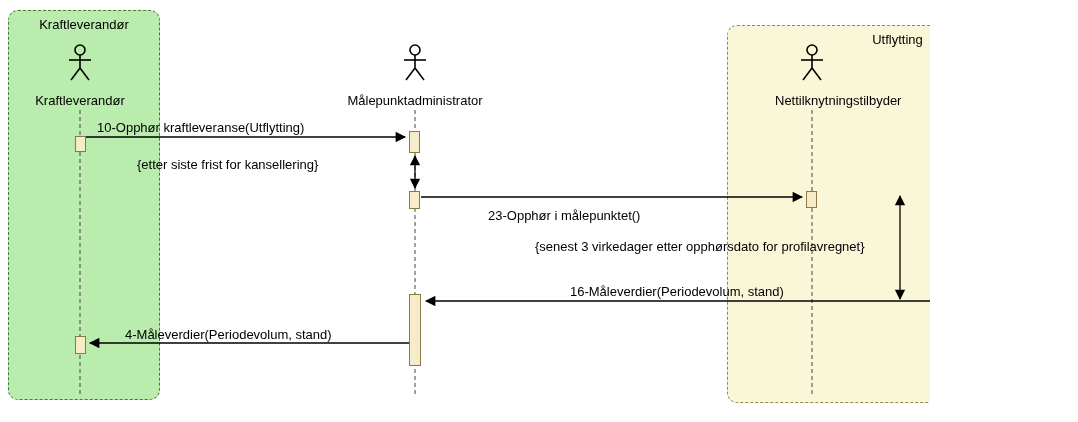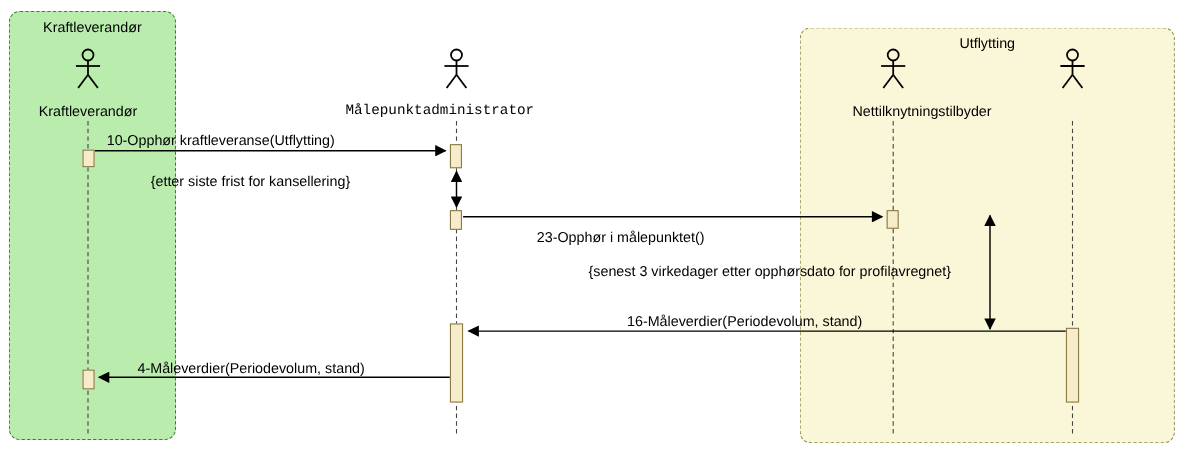--- a/index.html
+++ b/index.html
@@ -5,7 +5,7 @@
   * { margin:0; padding:0; box-sizing:border-box; }
   html,body { background:#ffffff; }
   body { font-family:"Liberation Sans", sans-serif; color:#000; }
-  .canvas { position:relative; width:1078px; height:422px; background:#fff; overflow:hidden; }
+  .canvas { position:relative; width:930px; height:422px; background:#fff; overflow:hidden; }
 
   .lane { position:absolute; border:1px dashed #666; border-radius:10px; }
   .lane-green  { left:8px;   top:10px; width:152px; height:390px; background:var(--lane-green-fill);  border-color:var(--lane-green-border); }

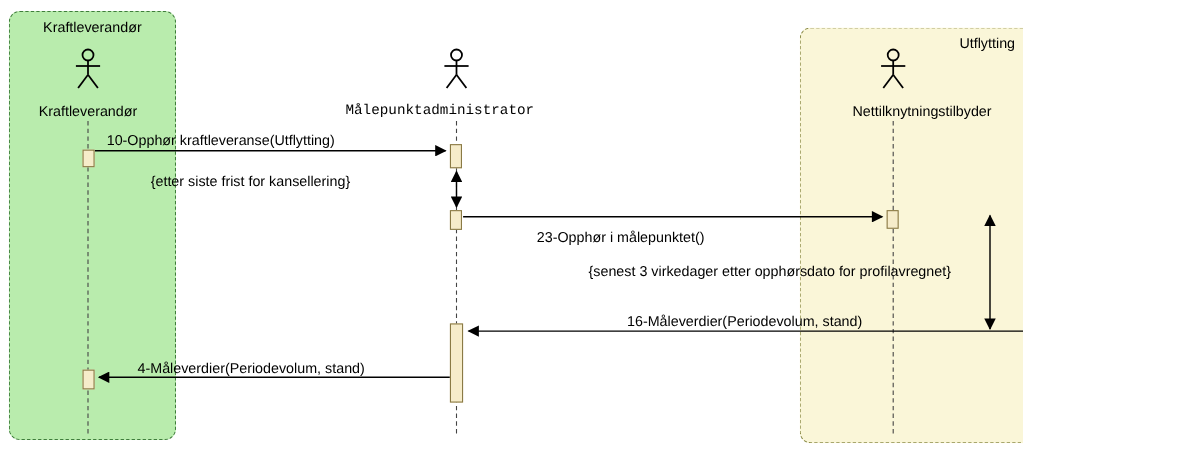--- a/index.html
+++ b/index.html
@@ -77,7 +77,7 @@
   <div class="activation" style="left:75px;  top:336px; width:11px; height:18px;"></div>
 
   <div class="actor-label" style="left:10px;  top:93px; width:140px;">Kraftleverandør</div>
-  <div class="actor-label" style="left:314px; top:93px; width:170px;font-family:Liberation Mono, monospace;">Målepunktadministrator</div>
+  <div class="actor-label" style="left:330px; top:93px; width:170px;">Målepunktadministrator</div>
   <div class="actor-label" style="left:727px; top:93px; width:170px;padding-left:48px;">Nettilknytningstilbyder</div>
 
   <div class="msg-label" style="left:97px;  top:120px; width:310px;">10-Opphør kraftleveranse(Utflytting)</div>

